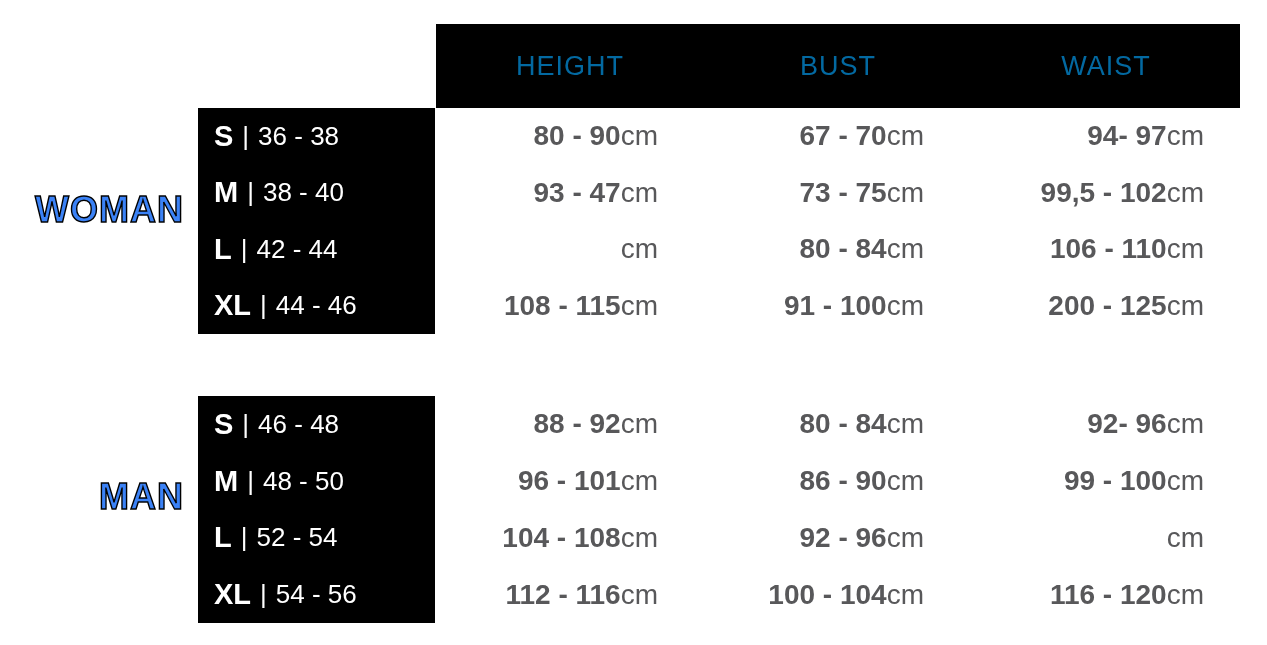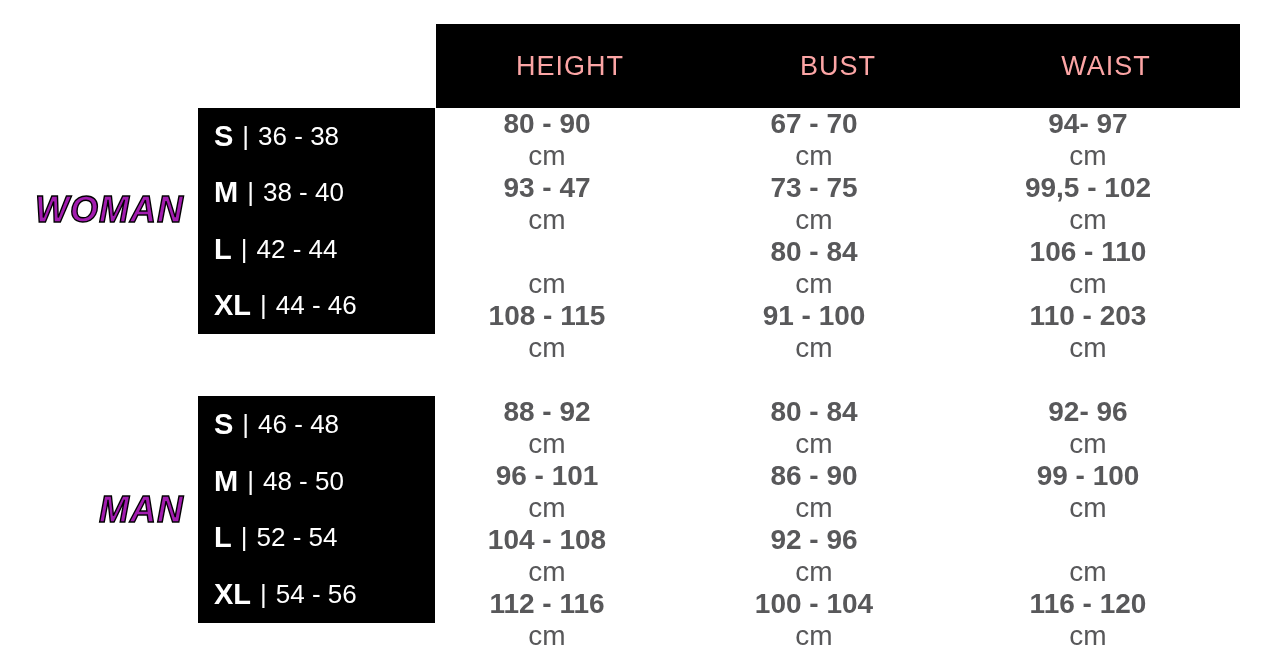--- a/index.html
+++ b/index.html
@@ -22,7 +22,7 @@
   .header-cell {
     flex: 1;
     display: flex; align-items: center; justify-content: center;
-    color: #fca5a5;
+    color: #0369a1;
     font-size: 27px;
     font-weight: normal;
     letter-spacing: 1px;

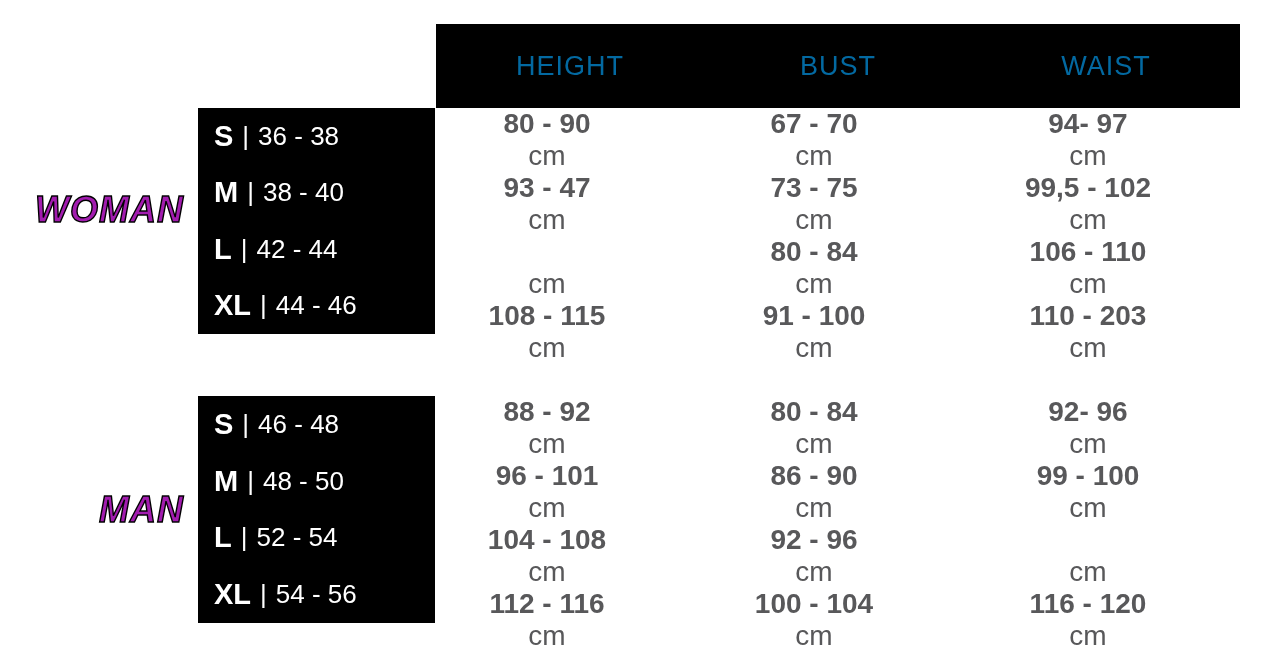--- a/index.html
+++ b/index.html
@@ -82,7 +82,6 @@
     font-size: 28px;
     font-weight: bold;
     white-space: nowrap;
-    flex-direction: column;
   }
   .cell.c1 { padding-right: 46px; }
   .cell.c2 { padding-right: 48px; }

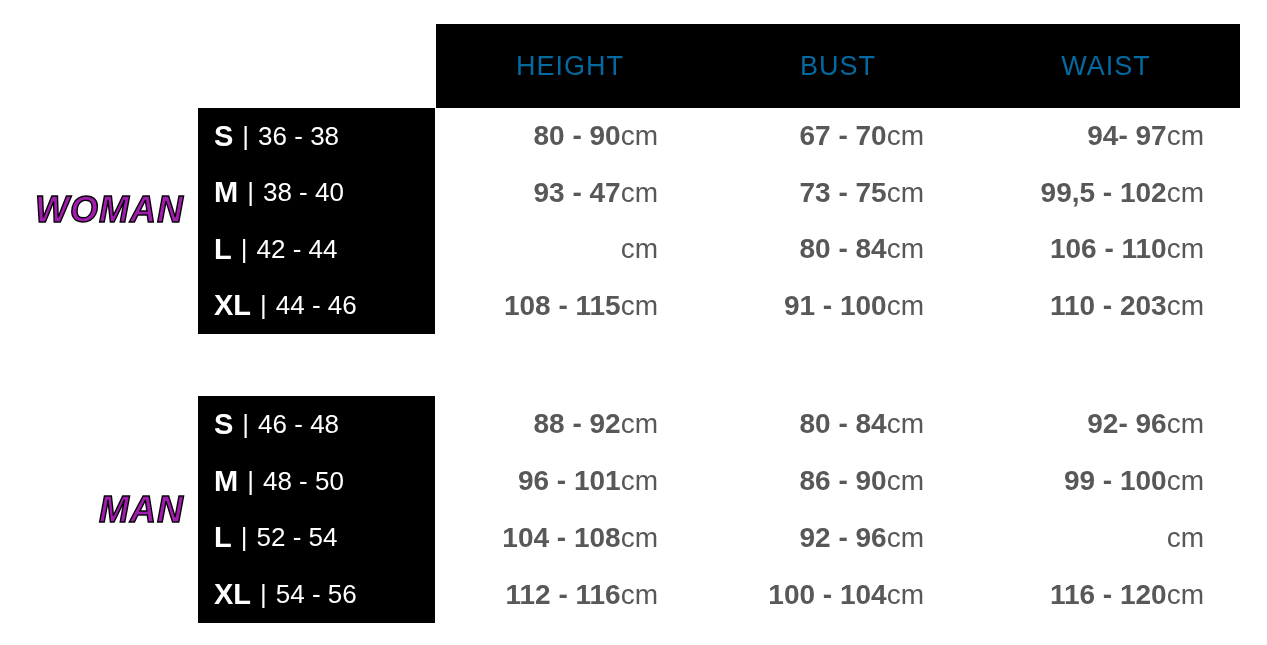--- a/index.html
+++ b/index.html
@@ -36,8 +36,7 @@
     text-align: right;
     font-size: 36px;
     font-weight: bold;
-    font-style: italic;
-    color: #a21caf;
+    color: #3b82f6;
     -webkit-text-stroke: 1.4px #000000;
     letter-spacing: 1px;
     line-height: 36px;

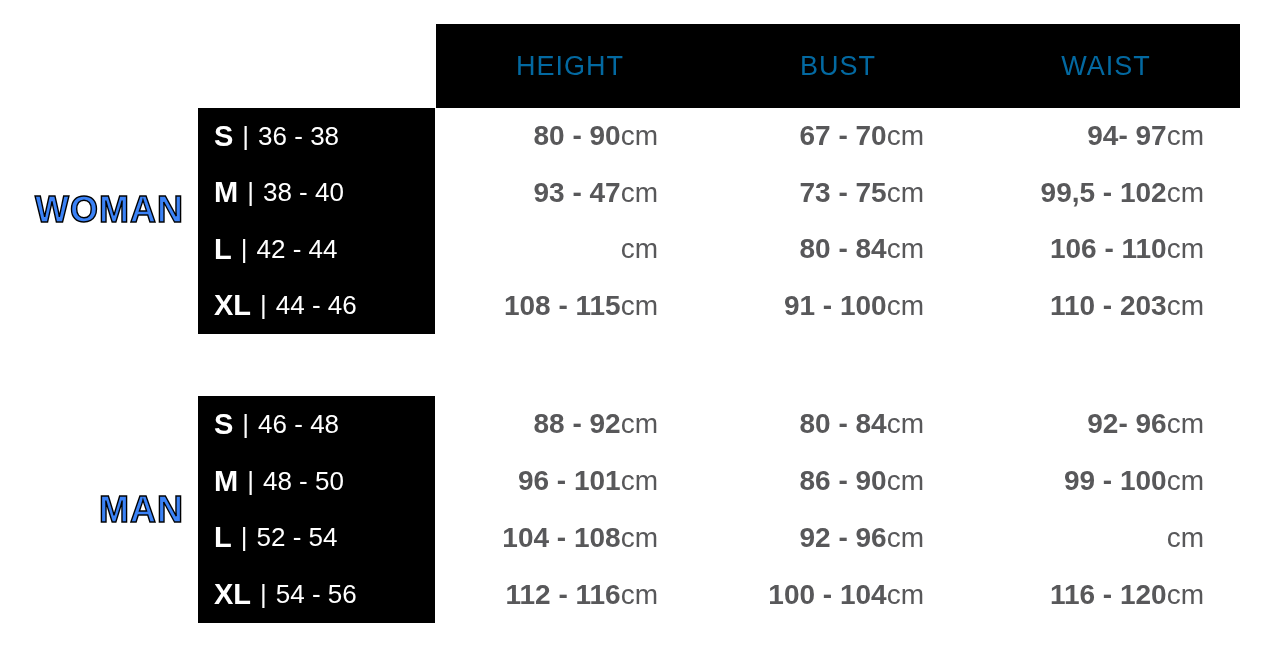--- a/index.html
+++ b/index.html
@@ -175,7 +175,7 @@
           <span class="unit">cm</span>
       </div>
       <div class="cell c3">
-        <span>110 - 203</span>
+        <span>200 - 125</span>
           <span class="unit">cm</span>
       </div>
     </div>

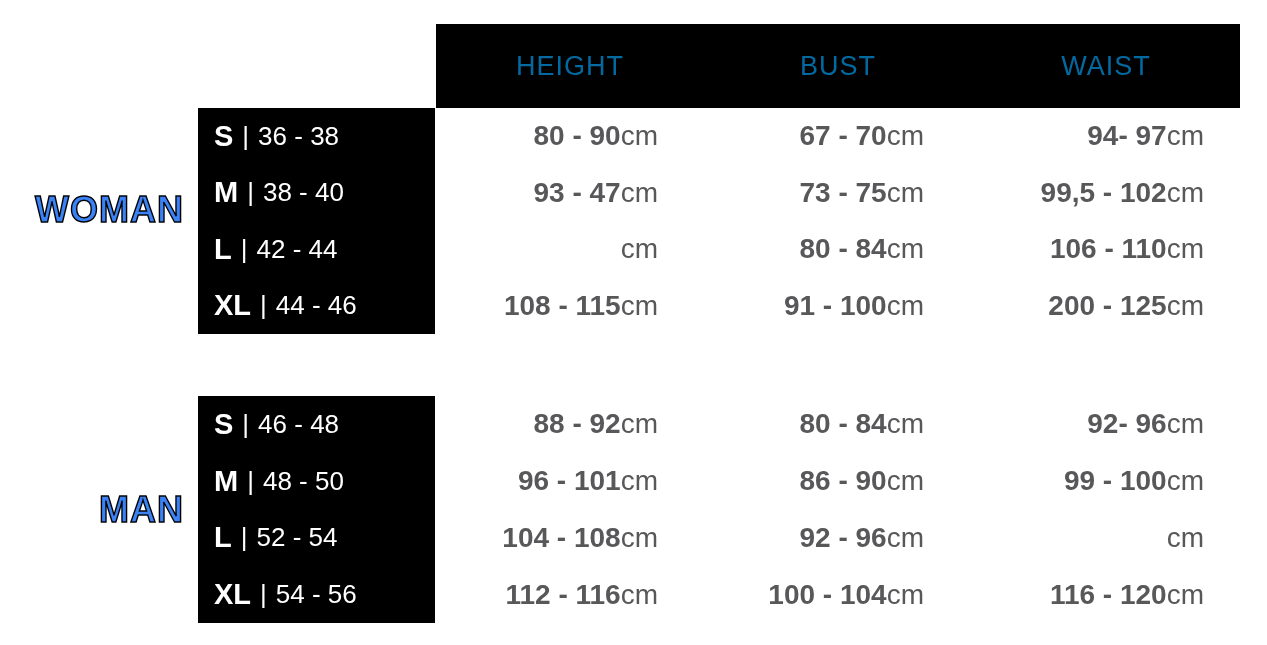--- a/index.html
+++ b/index.html
@@ -43,7 +43,7 @@
     white-space: nowrap;
   }
   #woman-label { top: 192px; }
-  #man-label   { top: 492px; }
+  #man-label   { top: 479px; }
 
   
   .sizes-box {

